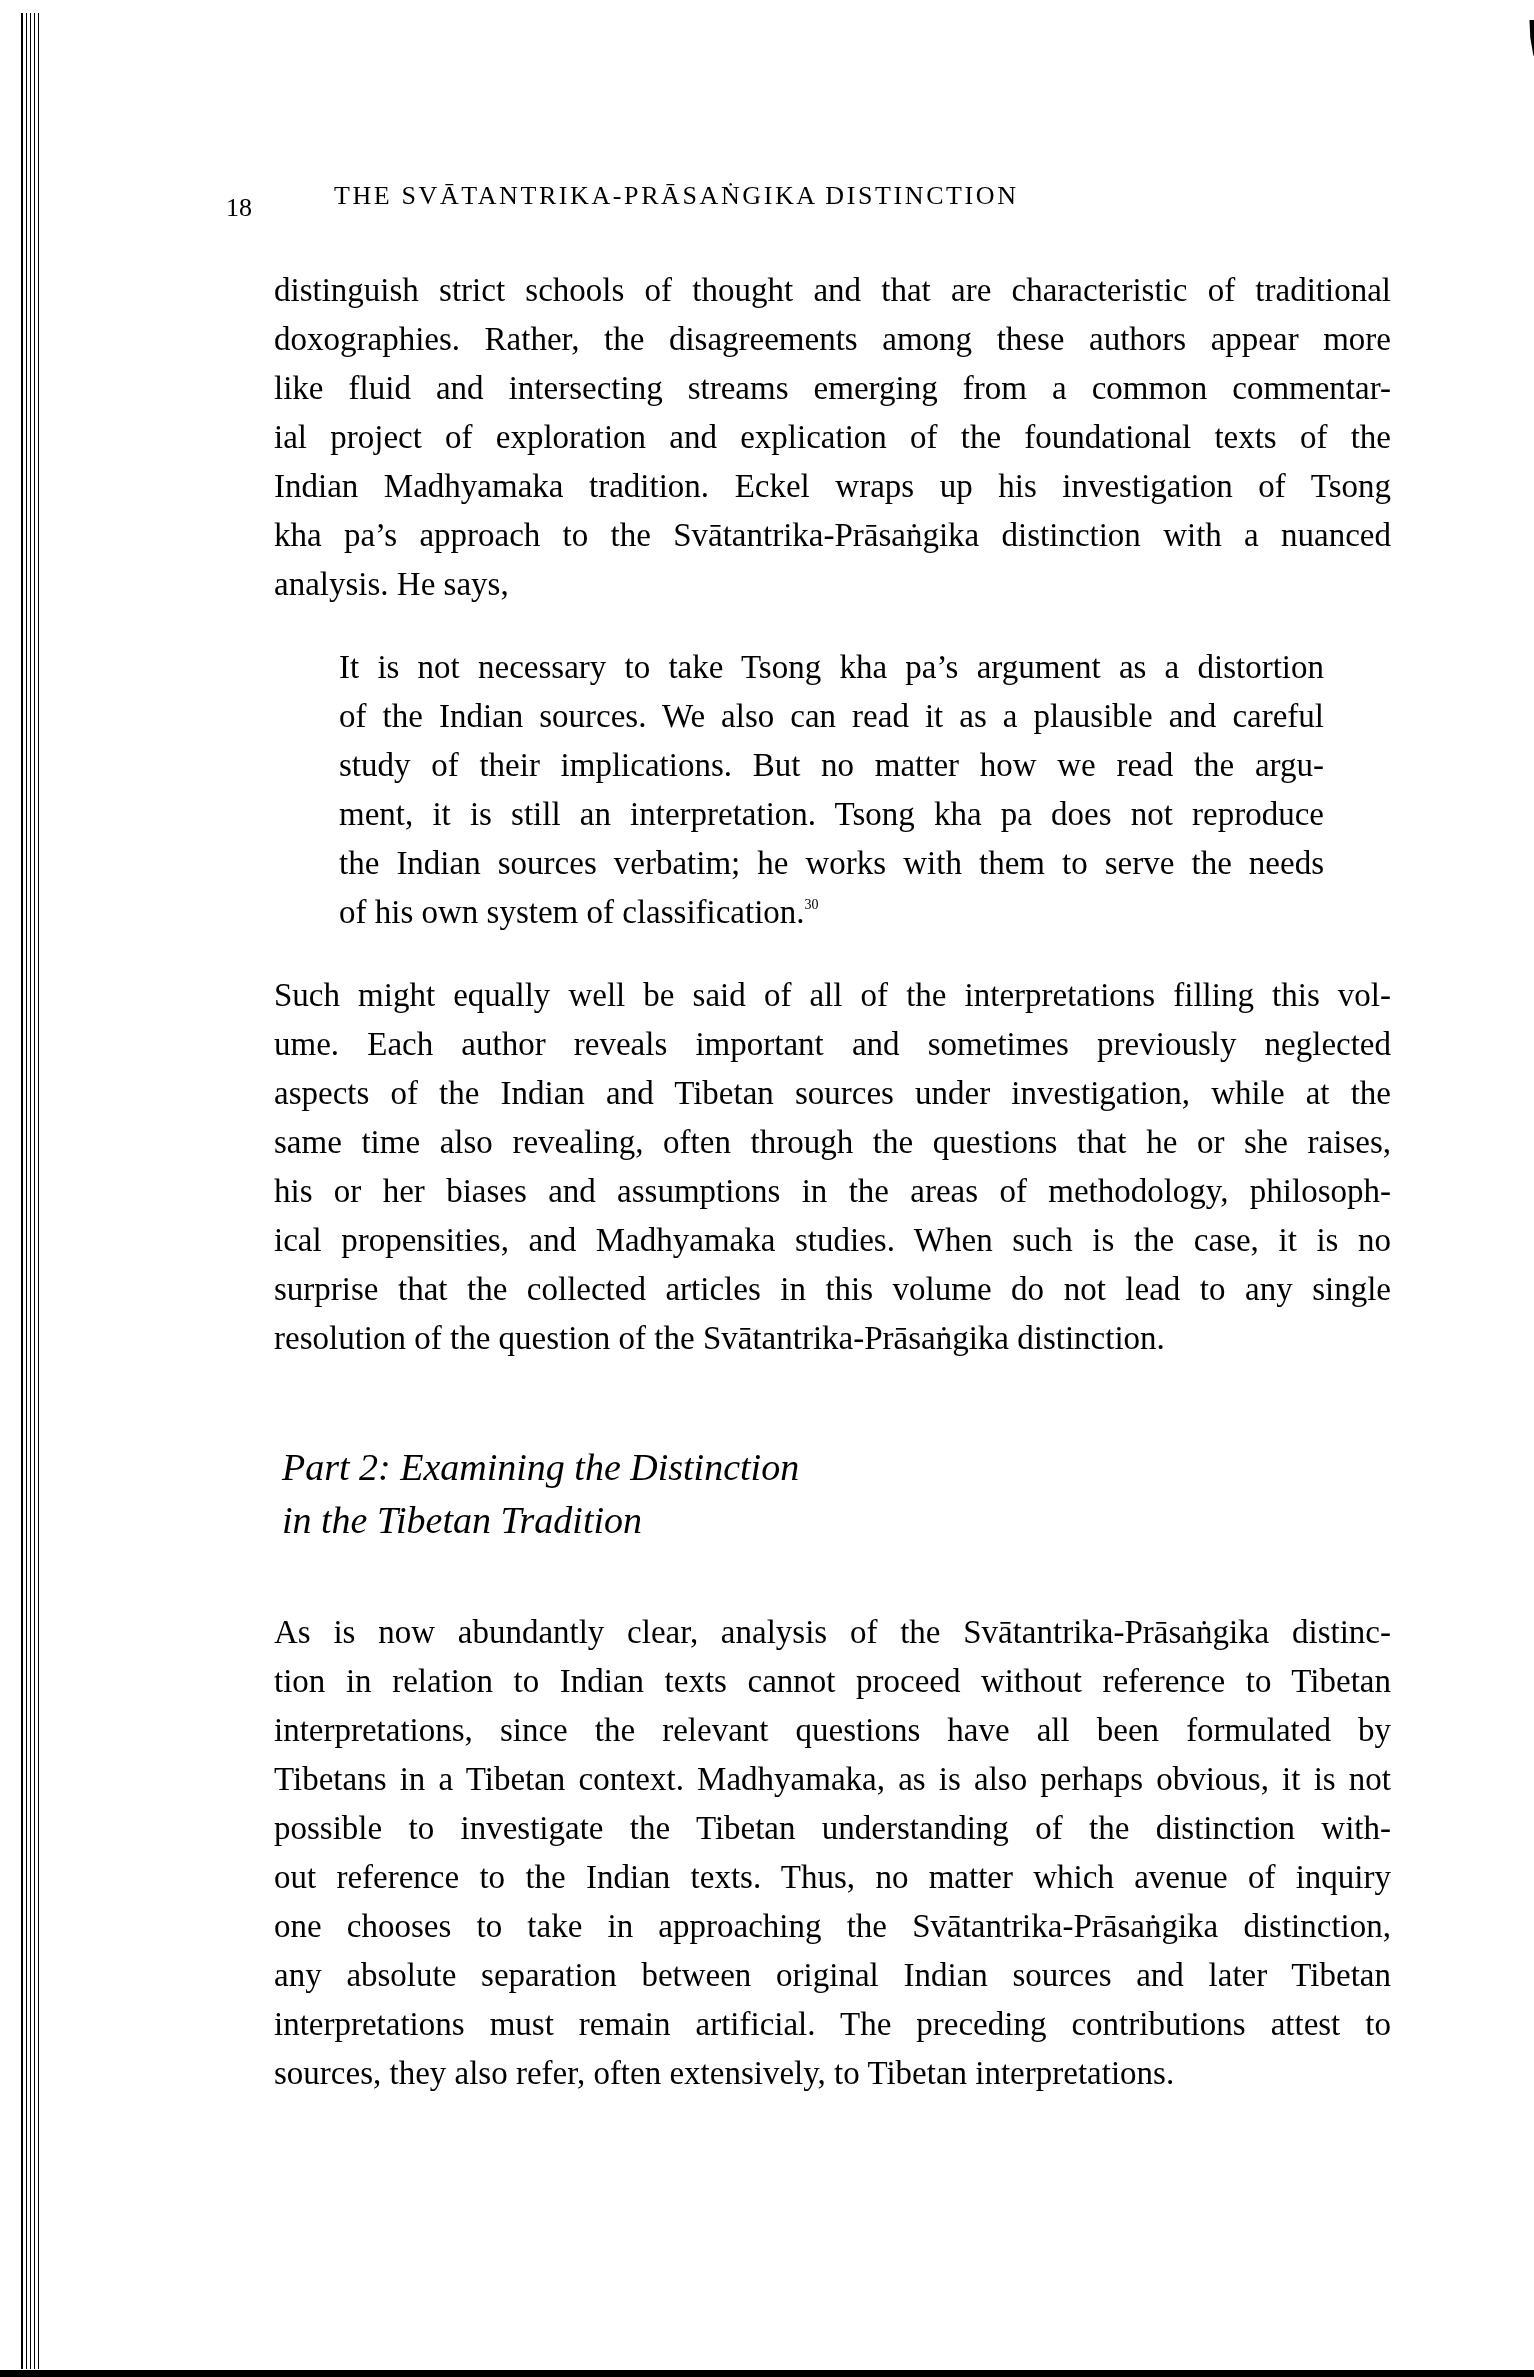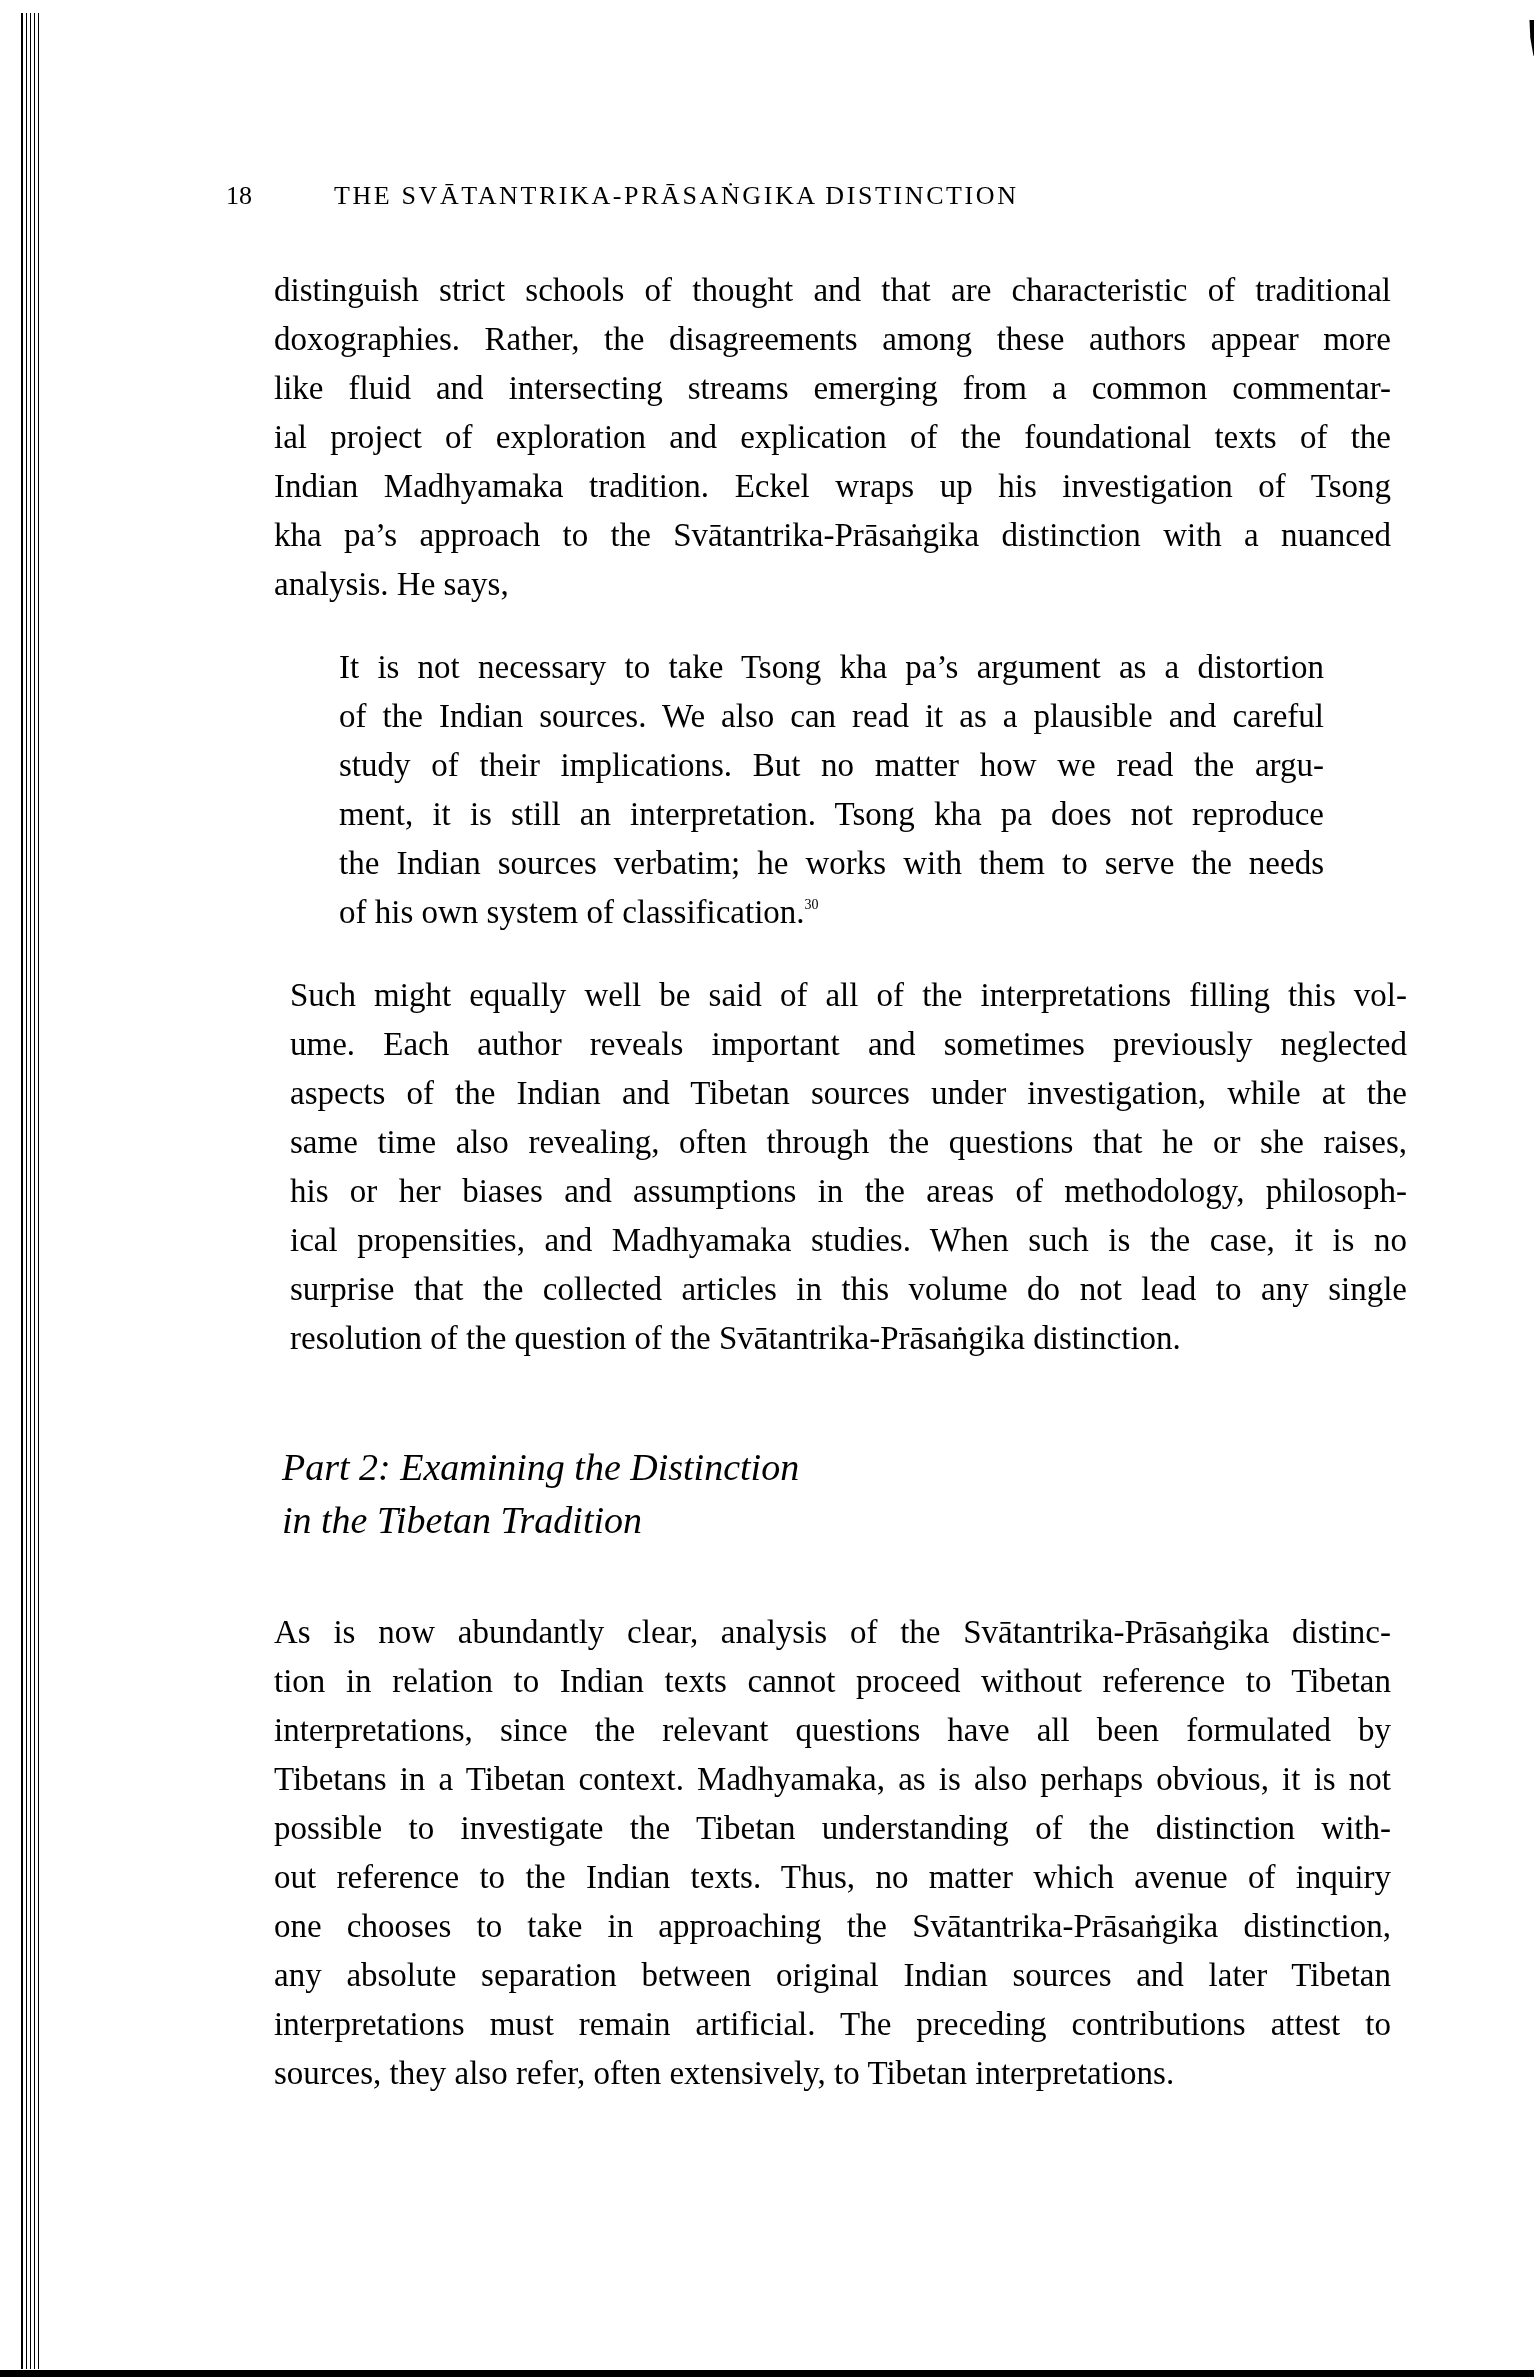--- a/index.html
+++ b/index.html
@@ -65,7 +65,7 @@
     .page-number {
       position: absolute;
       left: 0;
-      top: 0;
+      top: 12px;
       letter-spacing: 0;
     }
     .running-head {

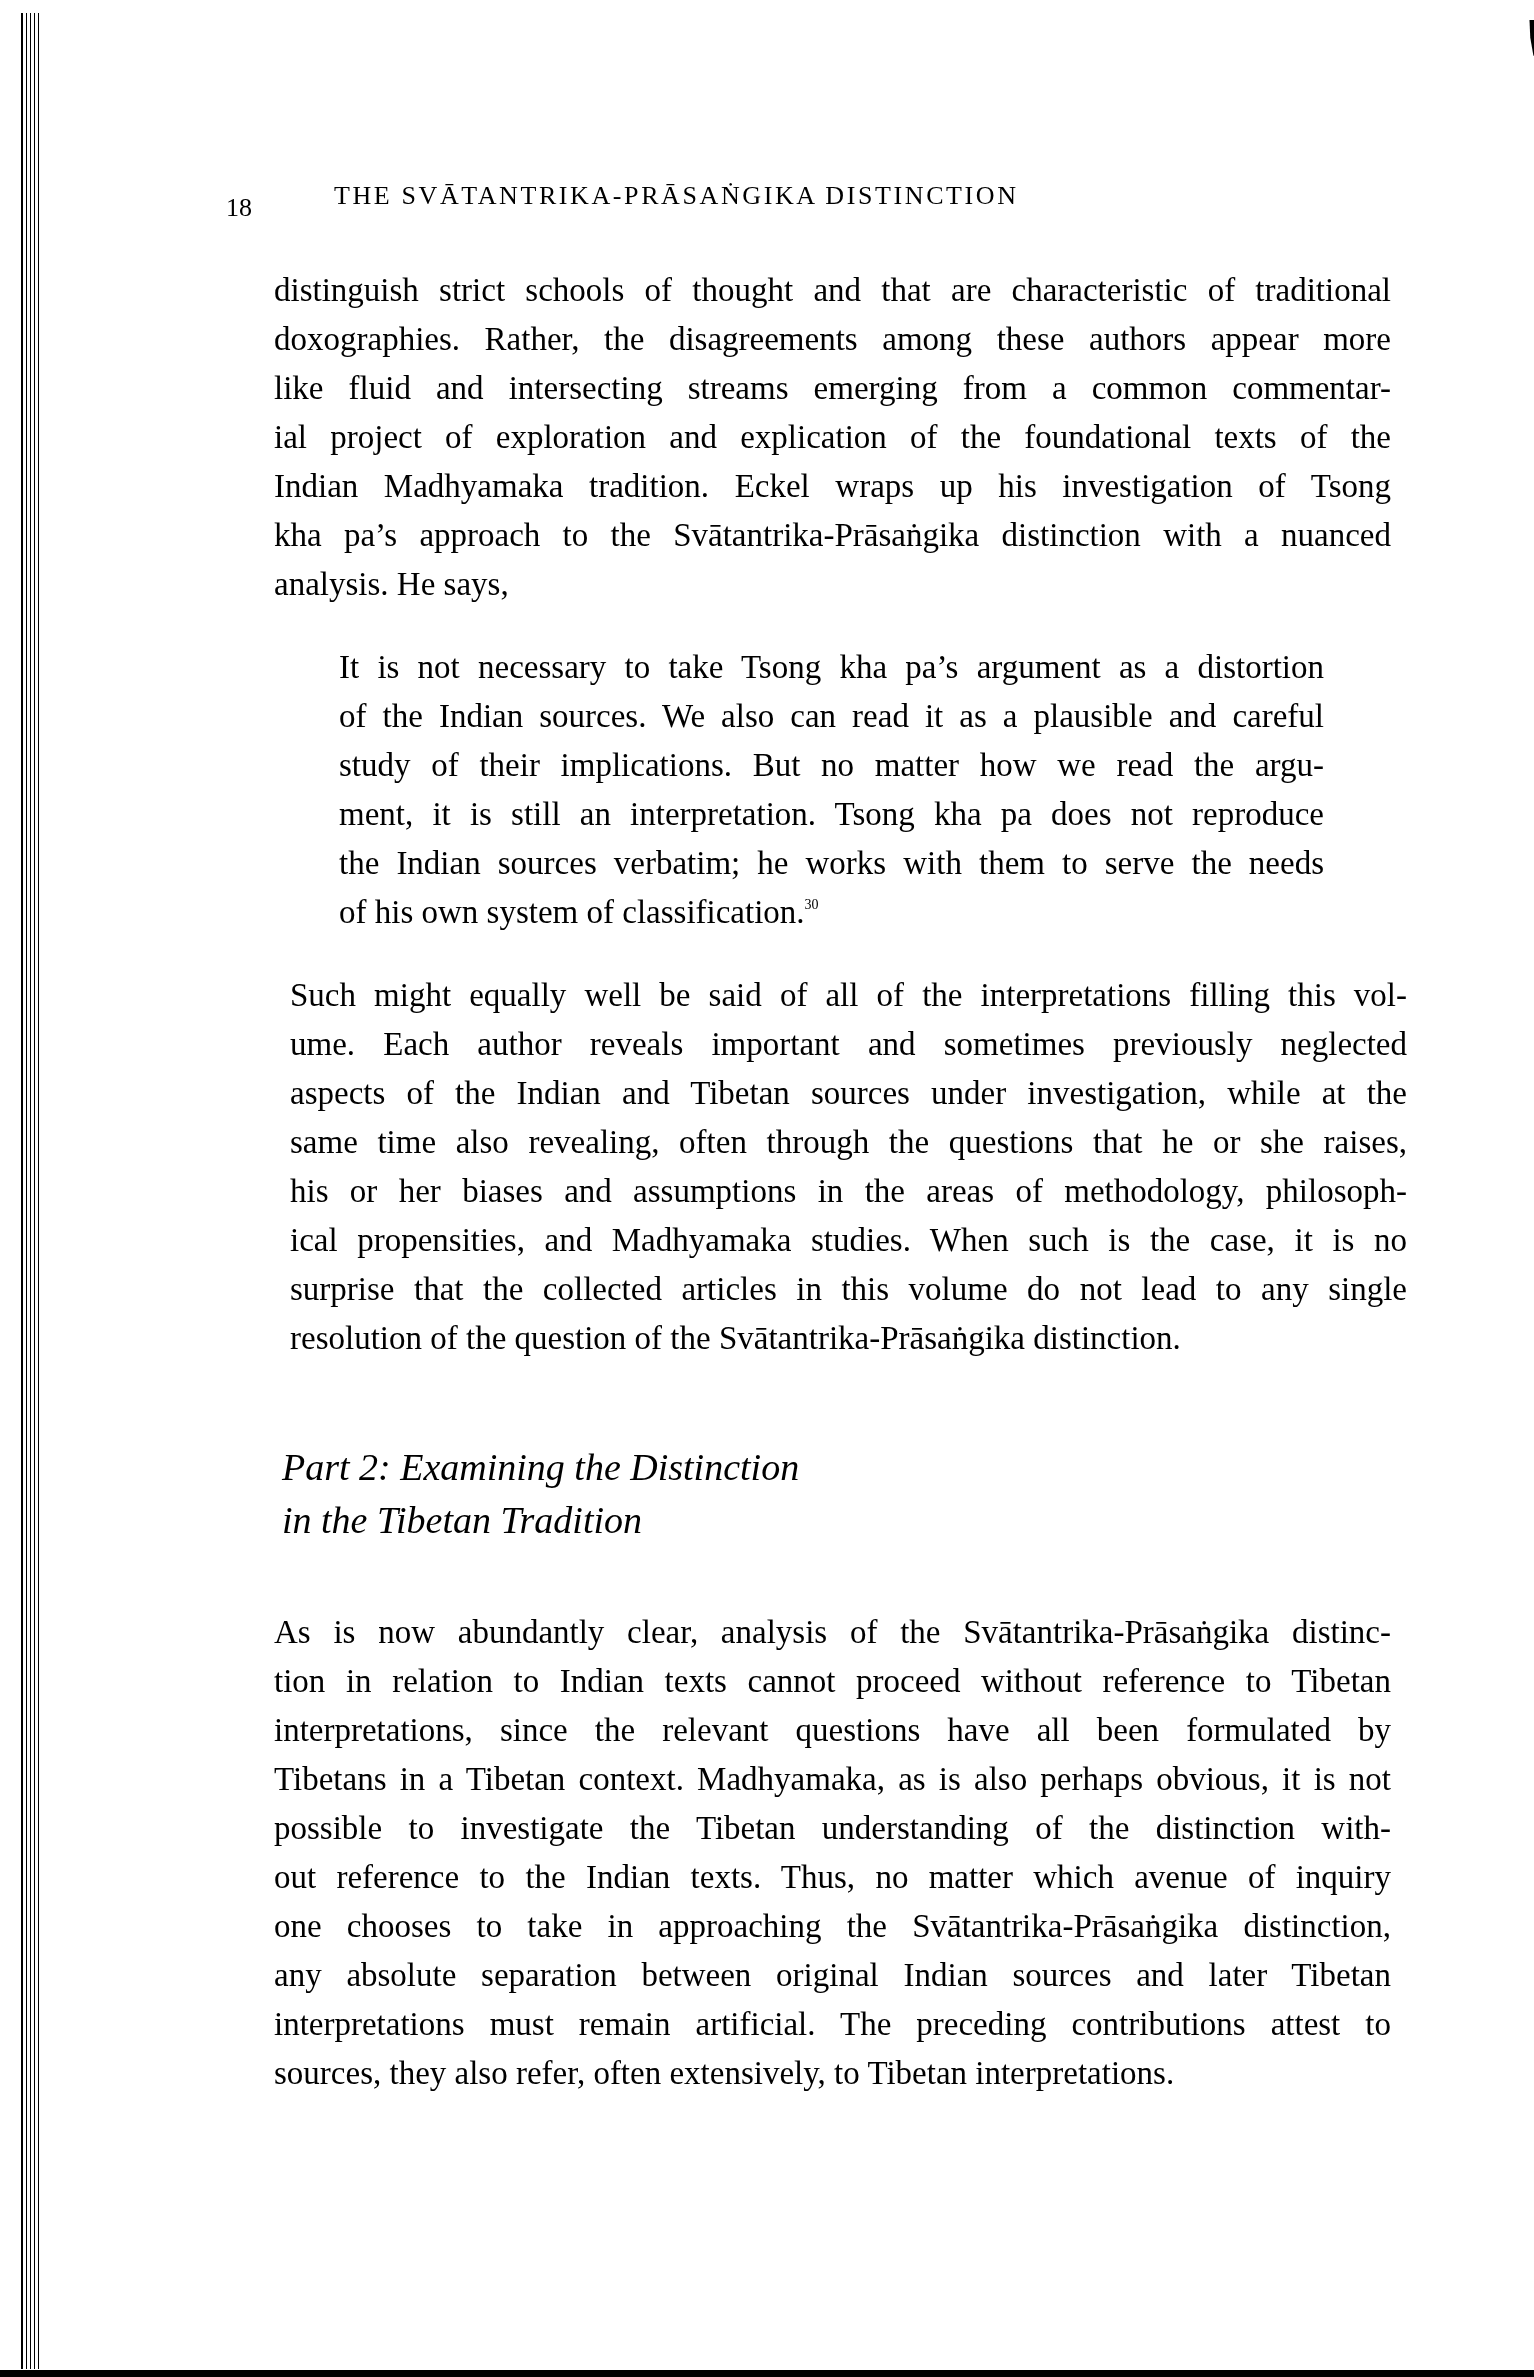--- a/index.html
+++ b/index.html
@@ -114,7 +114,7 @@
       vertical-align: 14.4px;
       line-height: 0;
     }
-    .p2 { top: 971px; margin-left: 16px; }
+    .p2 { top: 971px; }
     .section-heading {
       position: absolute;
       left: 282px;

